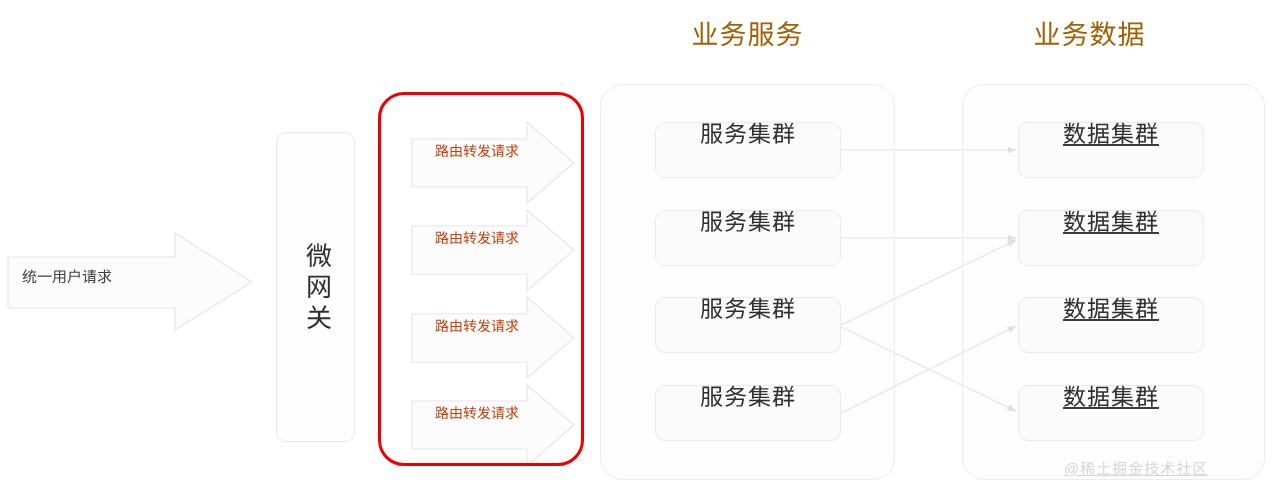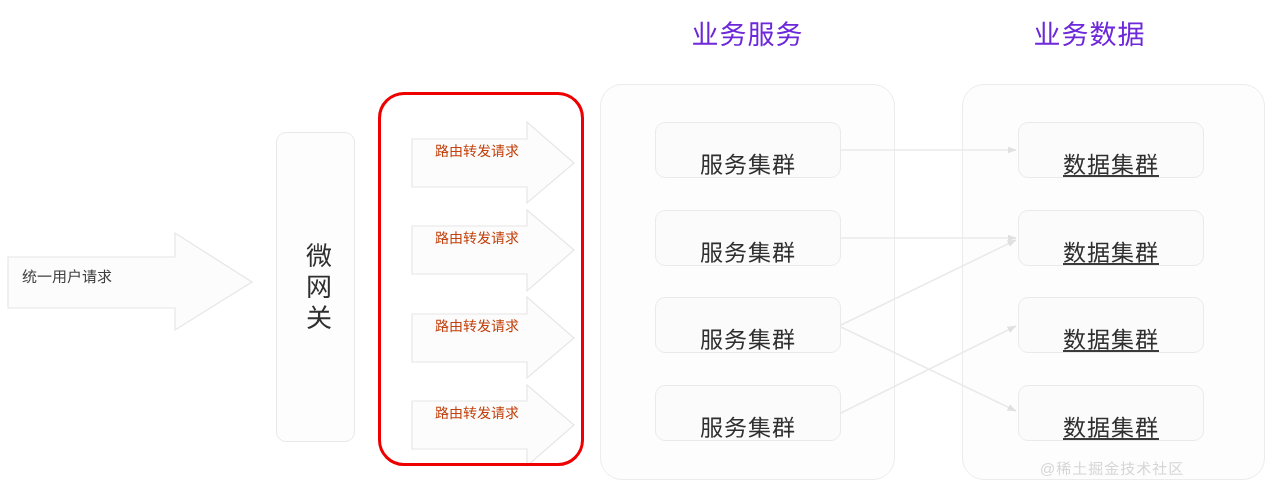--- a/index.html
+++ b/index.html
@@ -35,7 +35,7 @@
   .column-header {
     position: absolute;
     font-size: 27px;
-    color: #6d28d9;
+    color: #a16207;
     letter-spacing: 1px;
     white-space: nowrap;
     text-align: center;

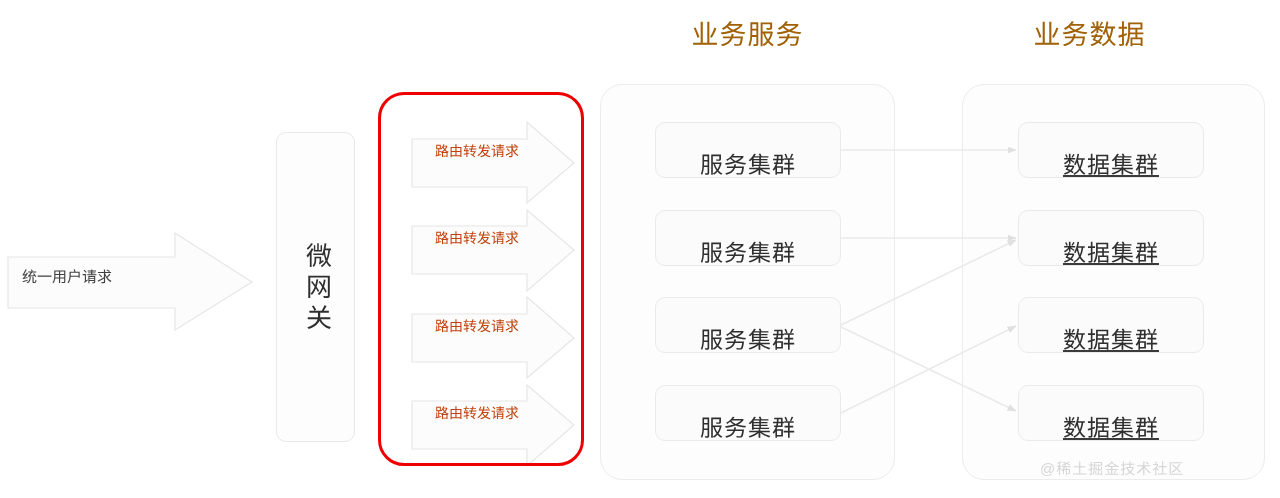--- a/index.html
+++ b/index.html
@@ -134,7 +134,7 @@
     background: #fbfbfb;
     box-sizing: border-box;
     display: flex;
-    align-items: flex-end;
+    align-items: flex-start;
     justify-content: center;
   }
   .cluster-node-label {

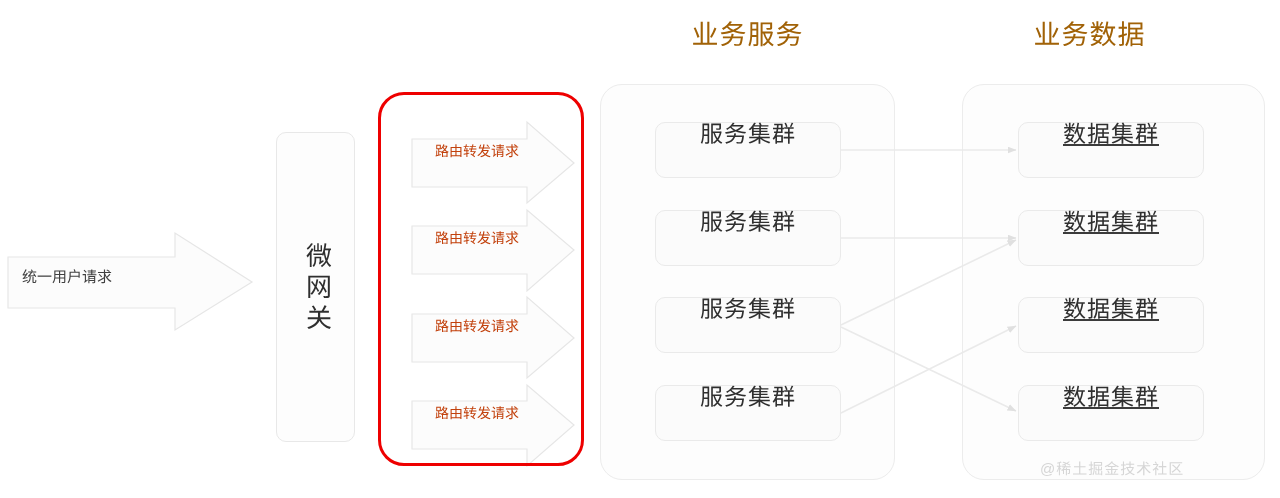--- a/index.html
+++ b/index.html
@@ -154,13 +154,14 @@
   
   #watermark {
     position: absolute;
-    left: 1040px;
+    left: 1064px;
     top: 461px;
     font-size: 15px;
     color: #d6d6d6;
     white-space: nowrap;
     letter-spacing: 1px;
     line-height: 1;
+    text-decoration: underline;
   }
 </style>
 </head>

